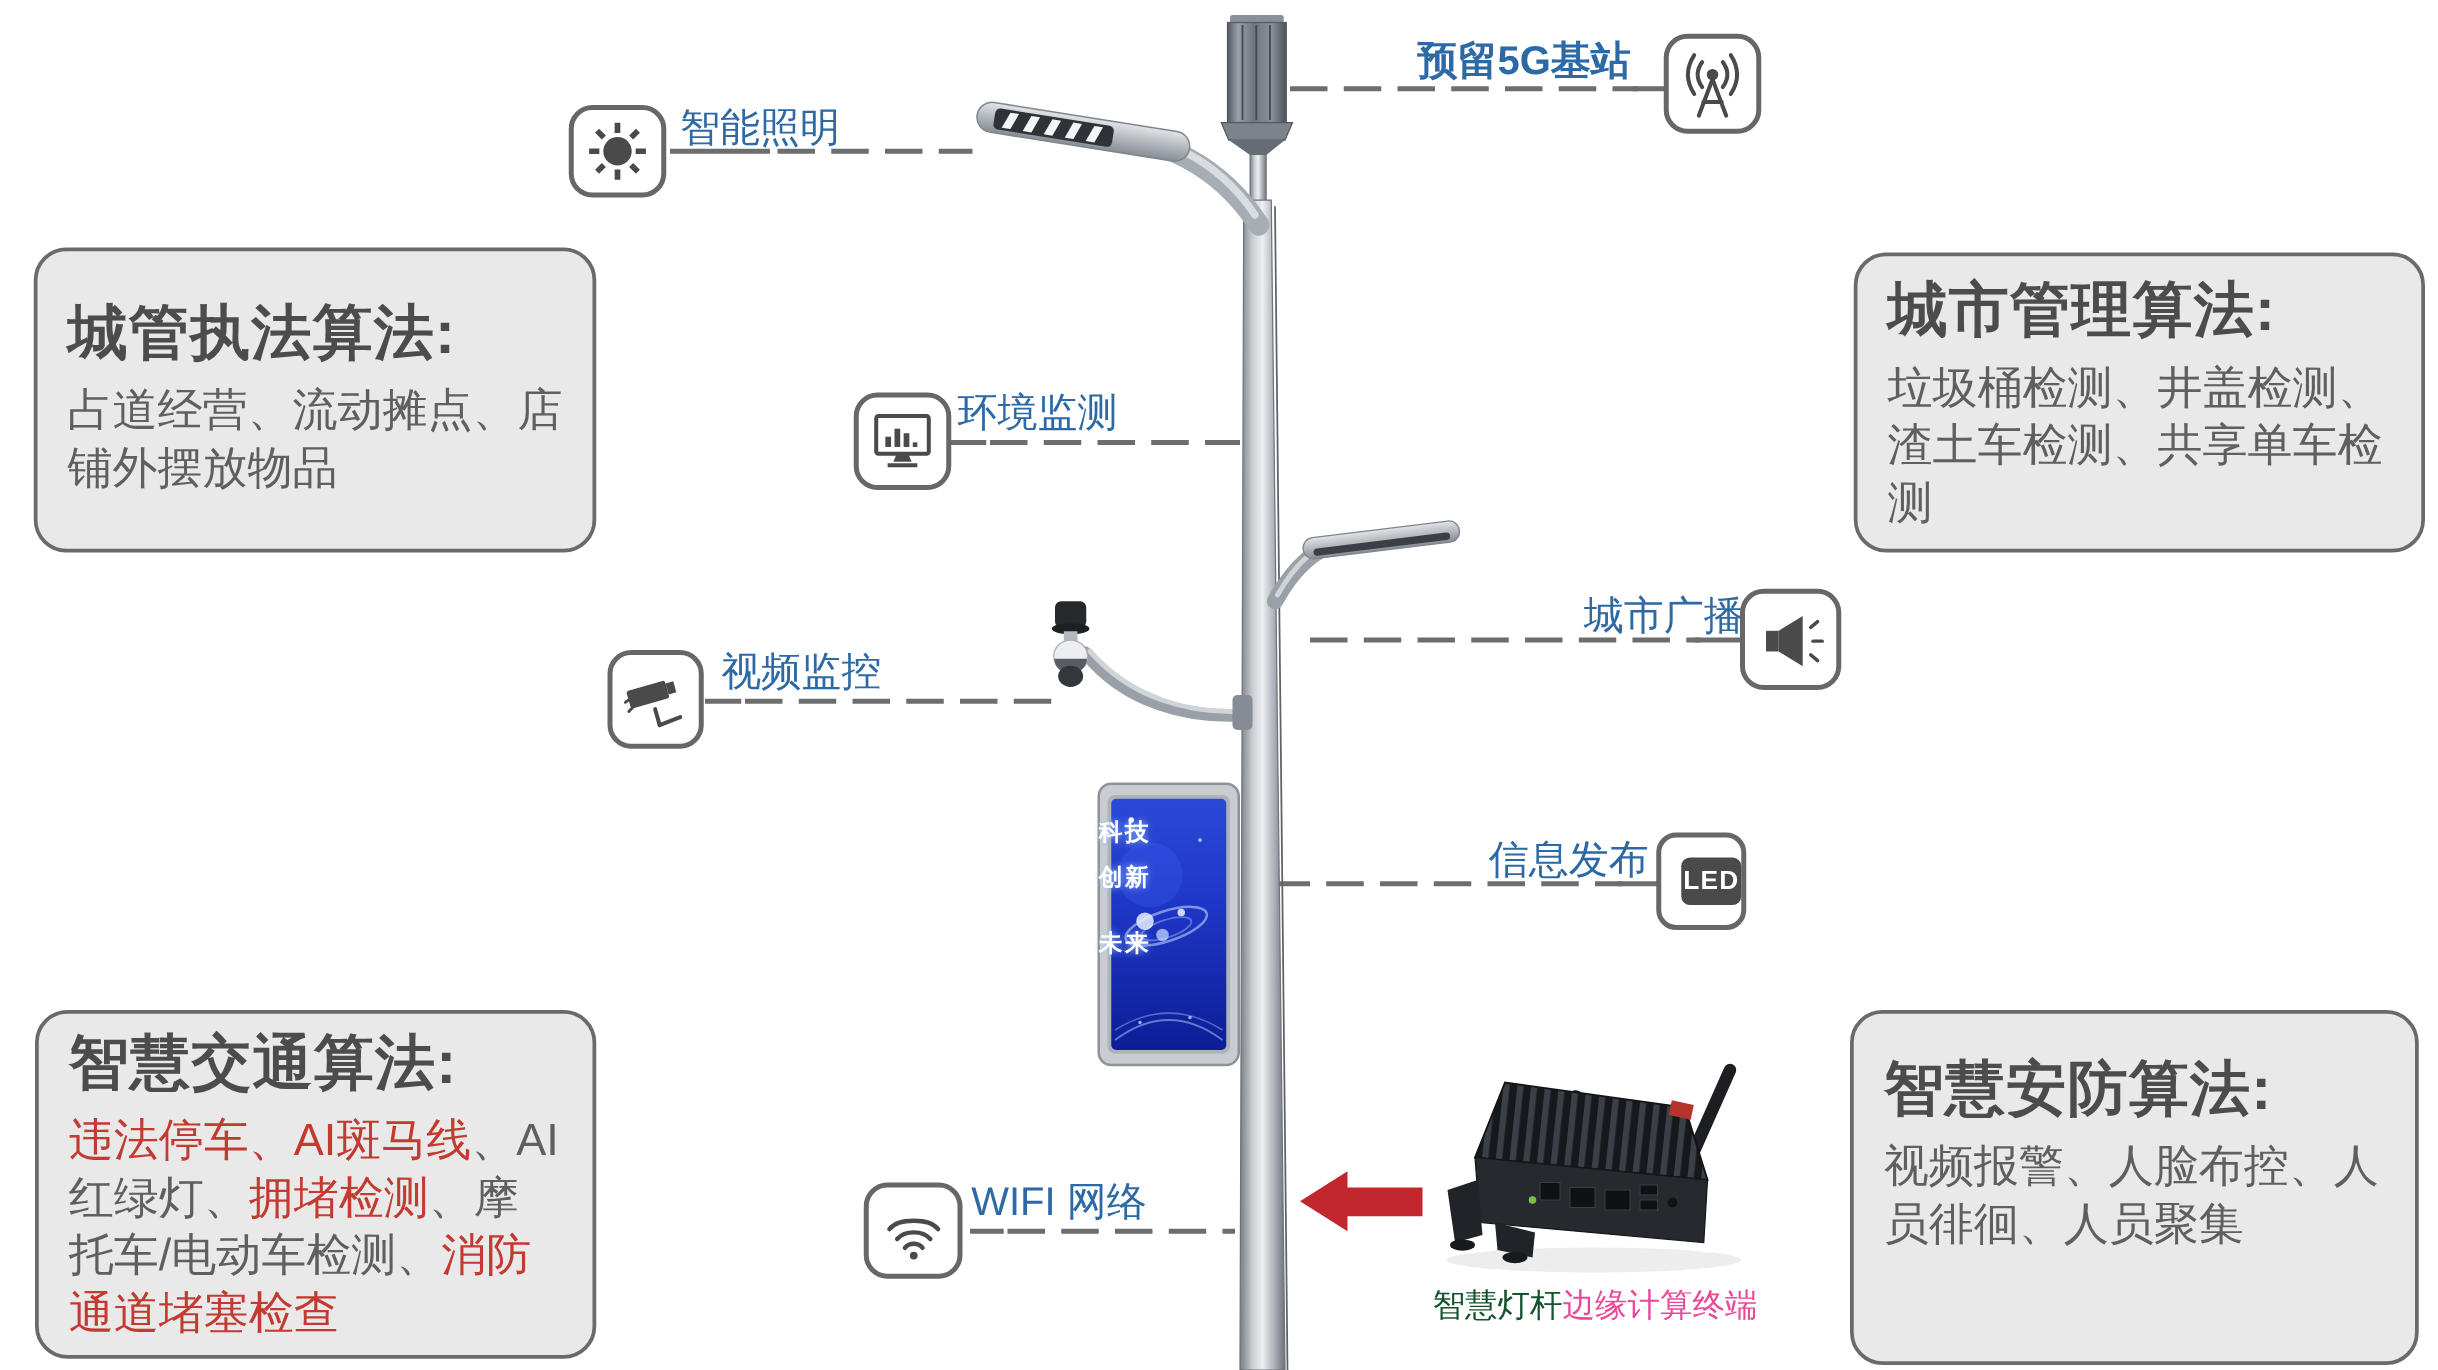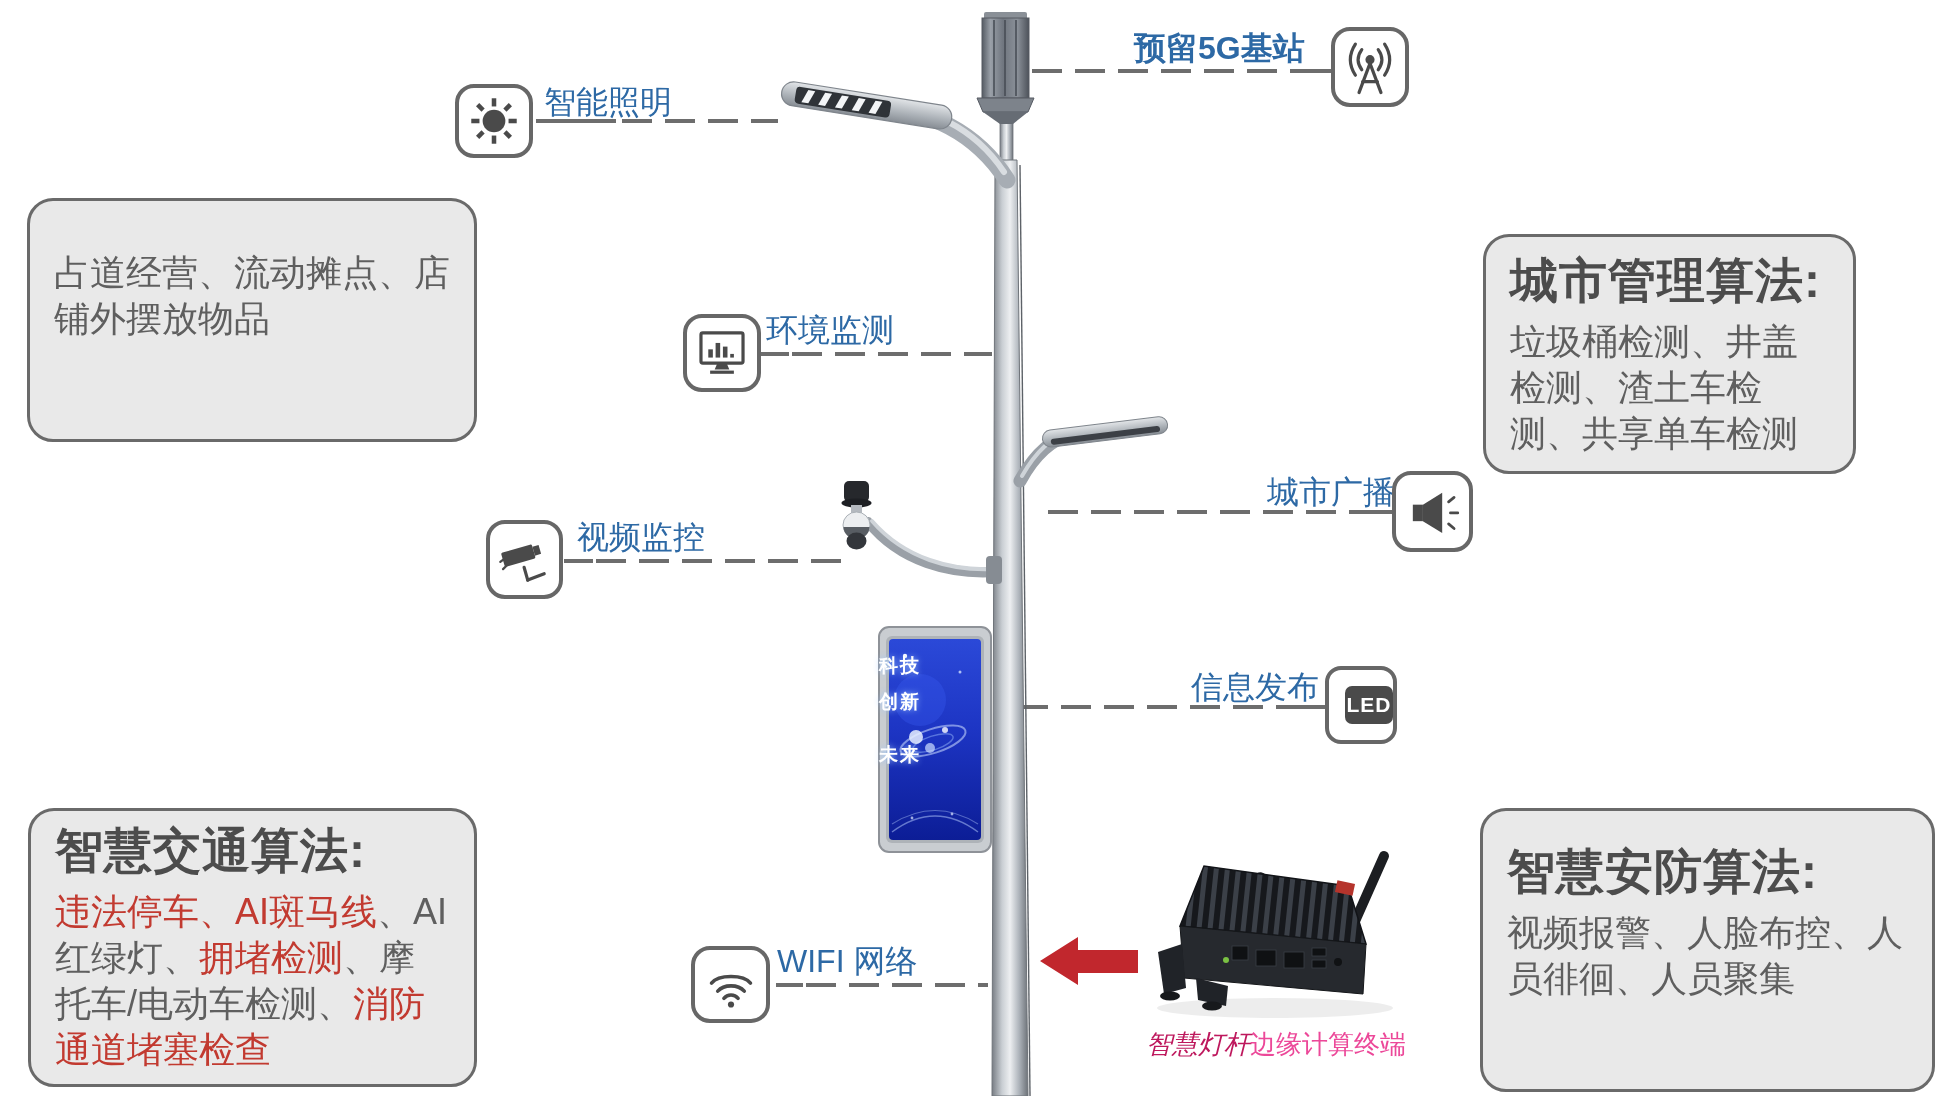--- a/index.html
+++ b/index.html
@@ -212,6 +212,7 @@
   <div class="led-line" style="top:742px;">未来</div>
 
   <div class="info-box" style="left:27px;top:198px;width:450px;height:244px;padding-top:38px;">
+    <div class="box-title">城管执法算法:</div>
     <div class="box-body">占道经营、流动摊点、店铺外摆放物品</div>
   </div>
 

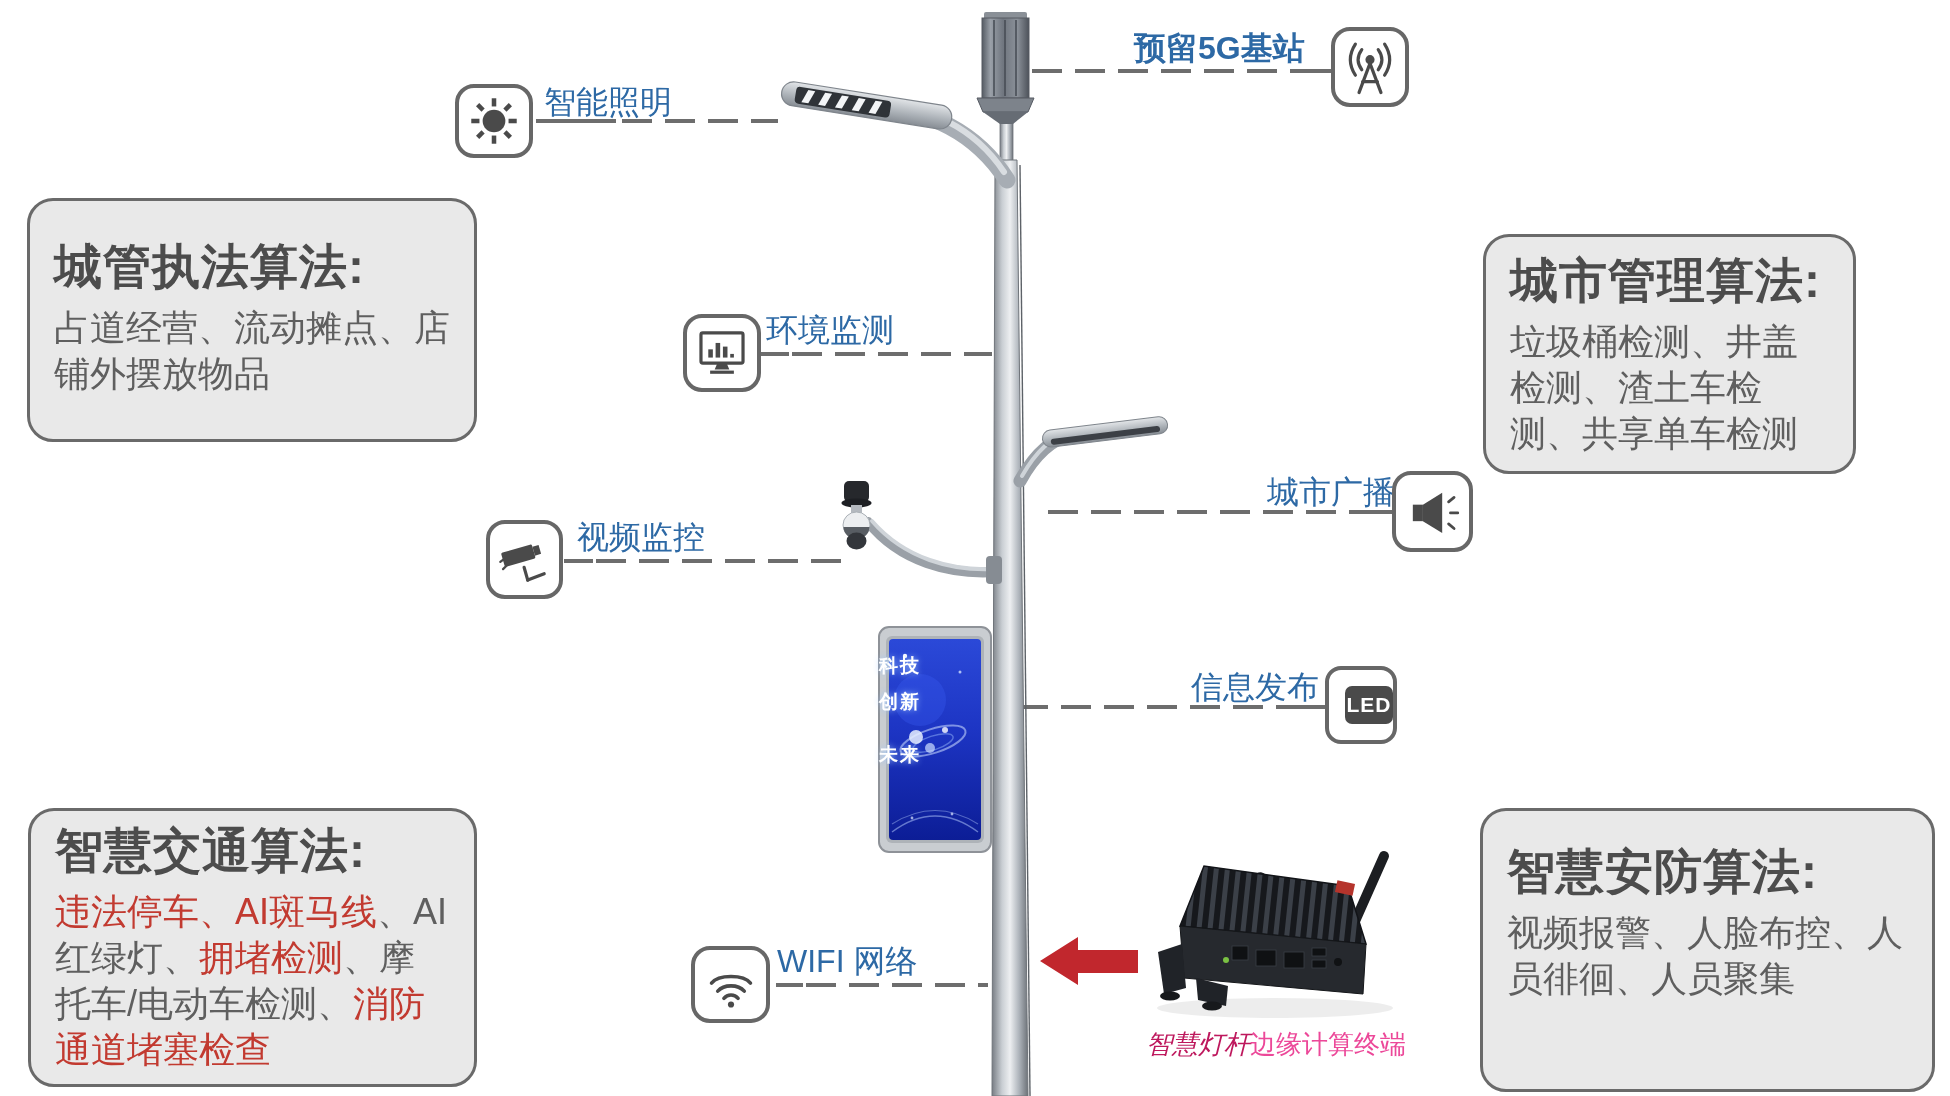--- a/index.html
+++ b/index.html
@@ -216,7 +216,7 @@
     <div class="box-body">占道经营、流动摊点、店铺外摆放物品</div>
   </div>
 
-  <div class="info-box" style="left:1483px;top:202px;width:373px;height:240px;padding-top:16px;margin-top:32px;">
+  <div class="info-box" style="left:1483px;top:202px;width:457px;height:240px;padding-top:16px;">
     <div class="box-title">城市管理算法:</div>
     <div class="box-body">垃圾桶检测、井盖检测、渣土车检测、共享单车检测</div>
   </div>

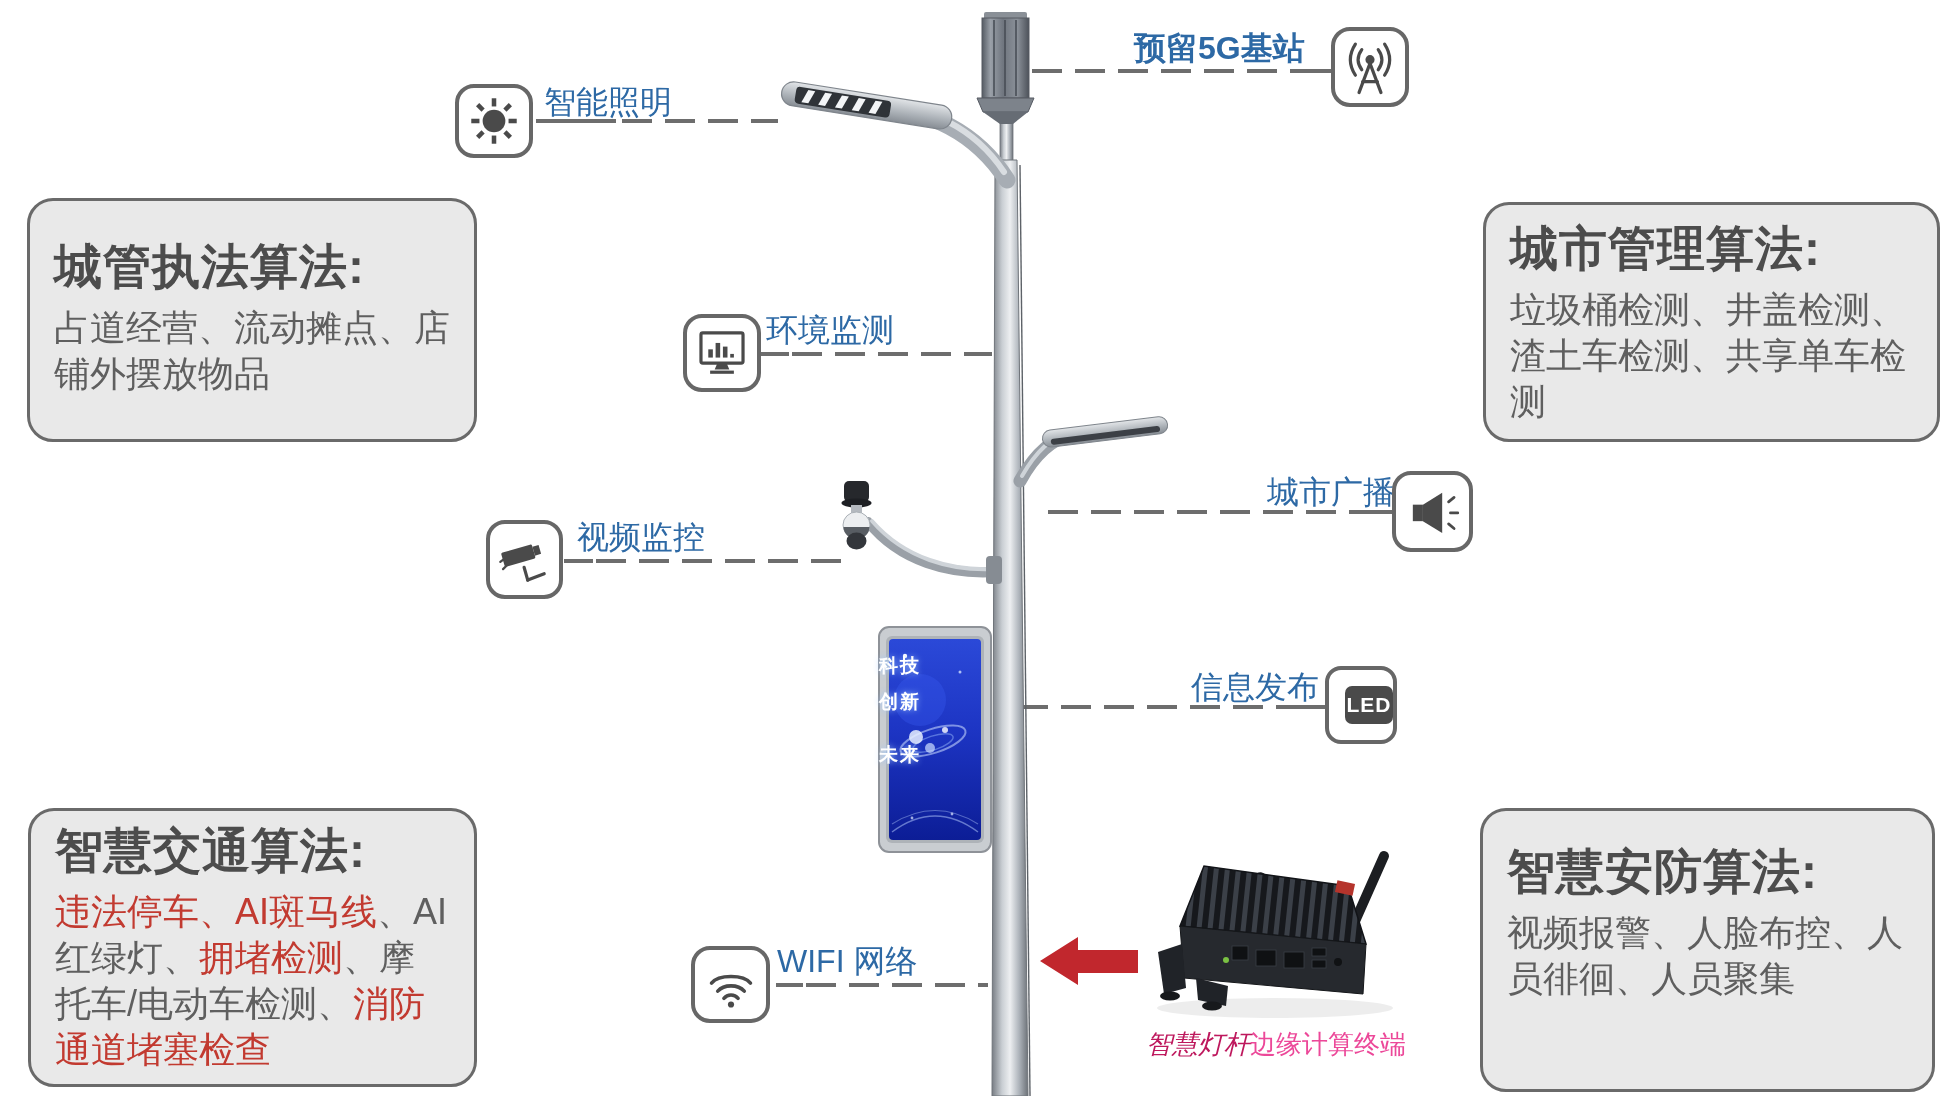--- a/index.html
+++ b/index.html
@@ -326,7 +326,7 @@
     </svg>
   </div>
 
-  <div class="device-caption"><span style="color: #be185d; font-style: italic;">智慧灯杆</span><span style="color: #ec4899;">边缘计算终端</span></div>
+  <div class="device-caption"><span style="color: #14532d;">智慧灯杆</span><span style="color: #ec4899;">边缘计算终端</span></div>
 
 </div>
 

